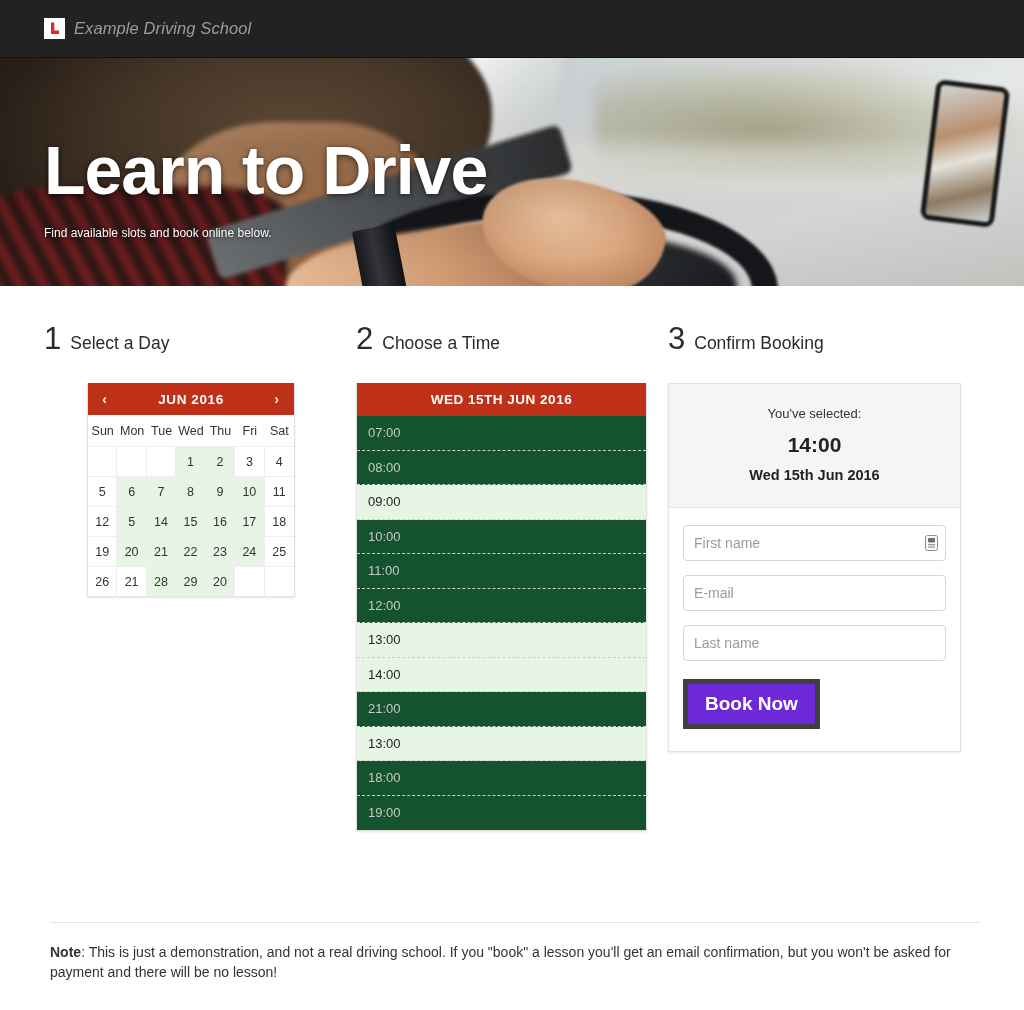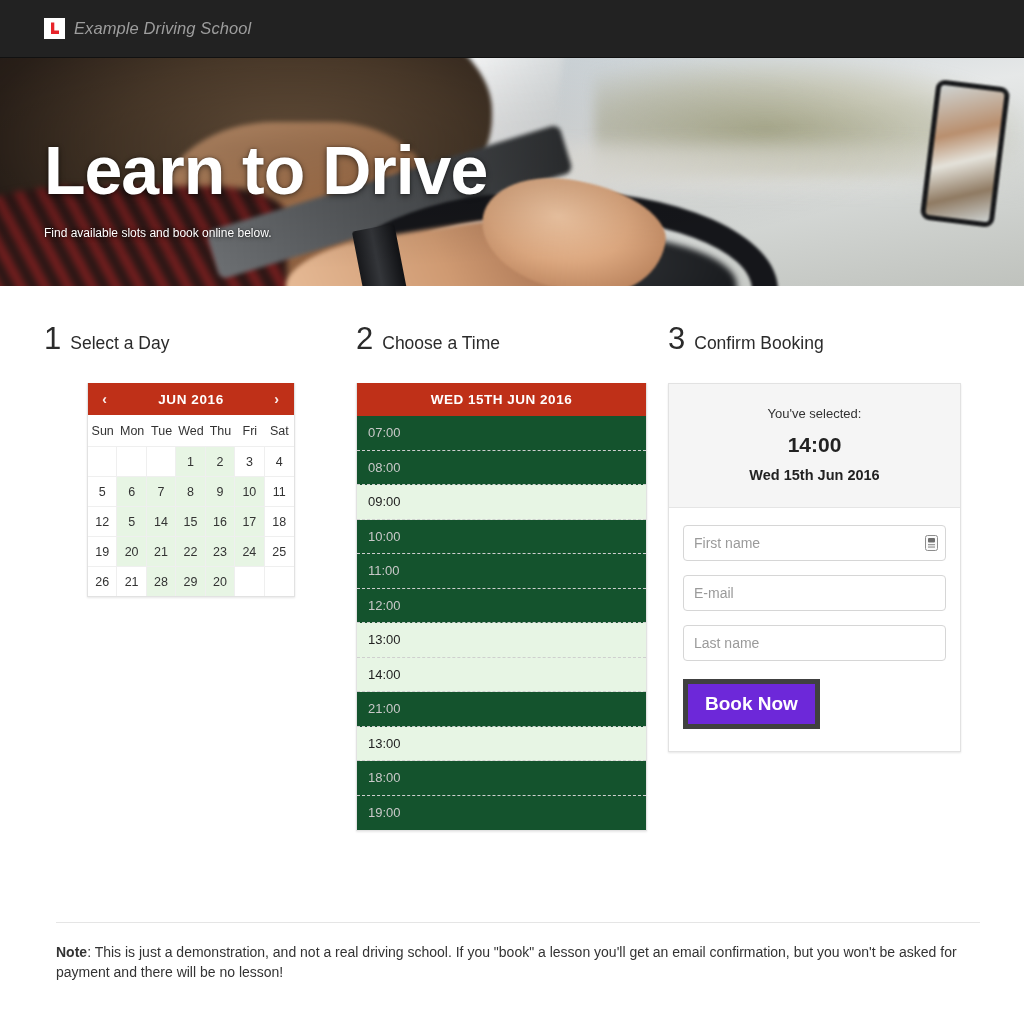--- a/index.html
+++ b/index.html
@@ -322,7 +322,7 @@
     border-top: 1px solid #e5e5e5;
     padding-top: 19px;
     position: absolute;
-    left: 12px; right: 0;
+    left: 6px; right: 0;
     top: 922px;
   }
   .footer-note {

